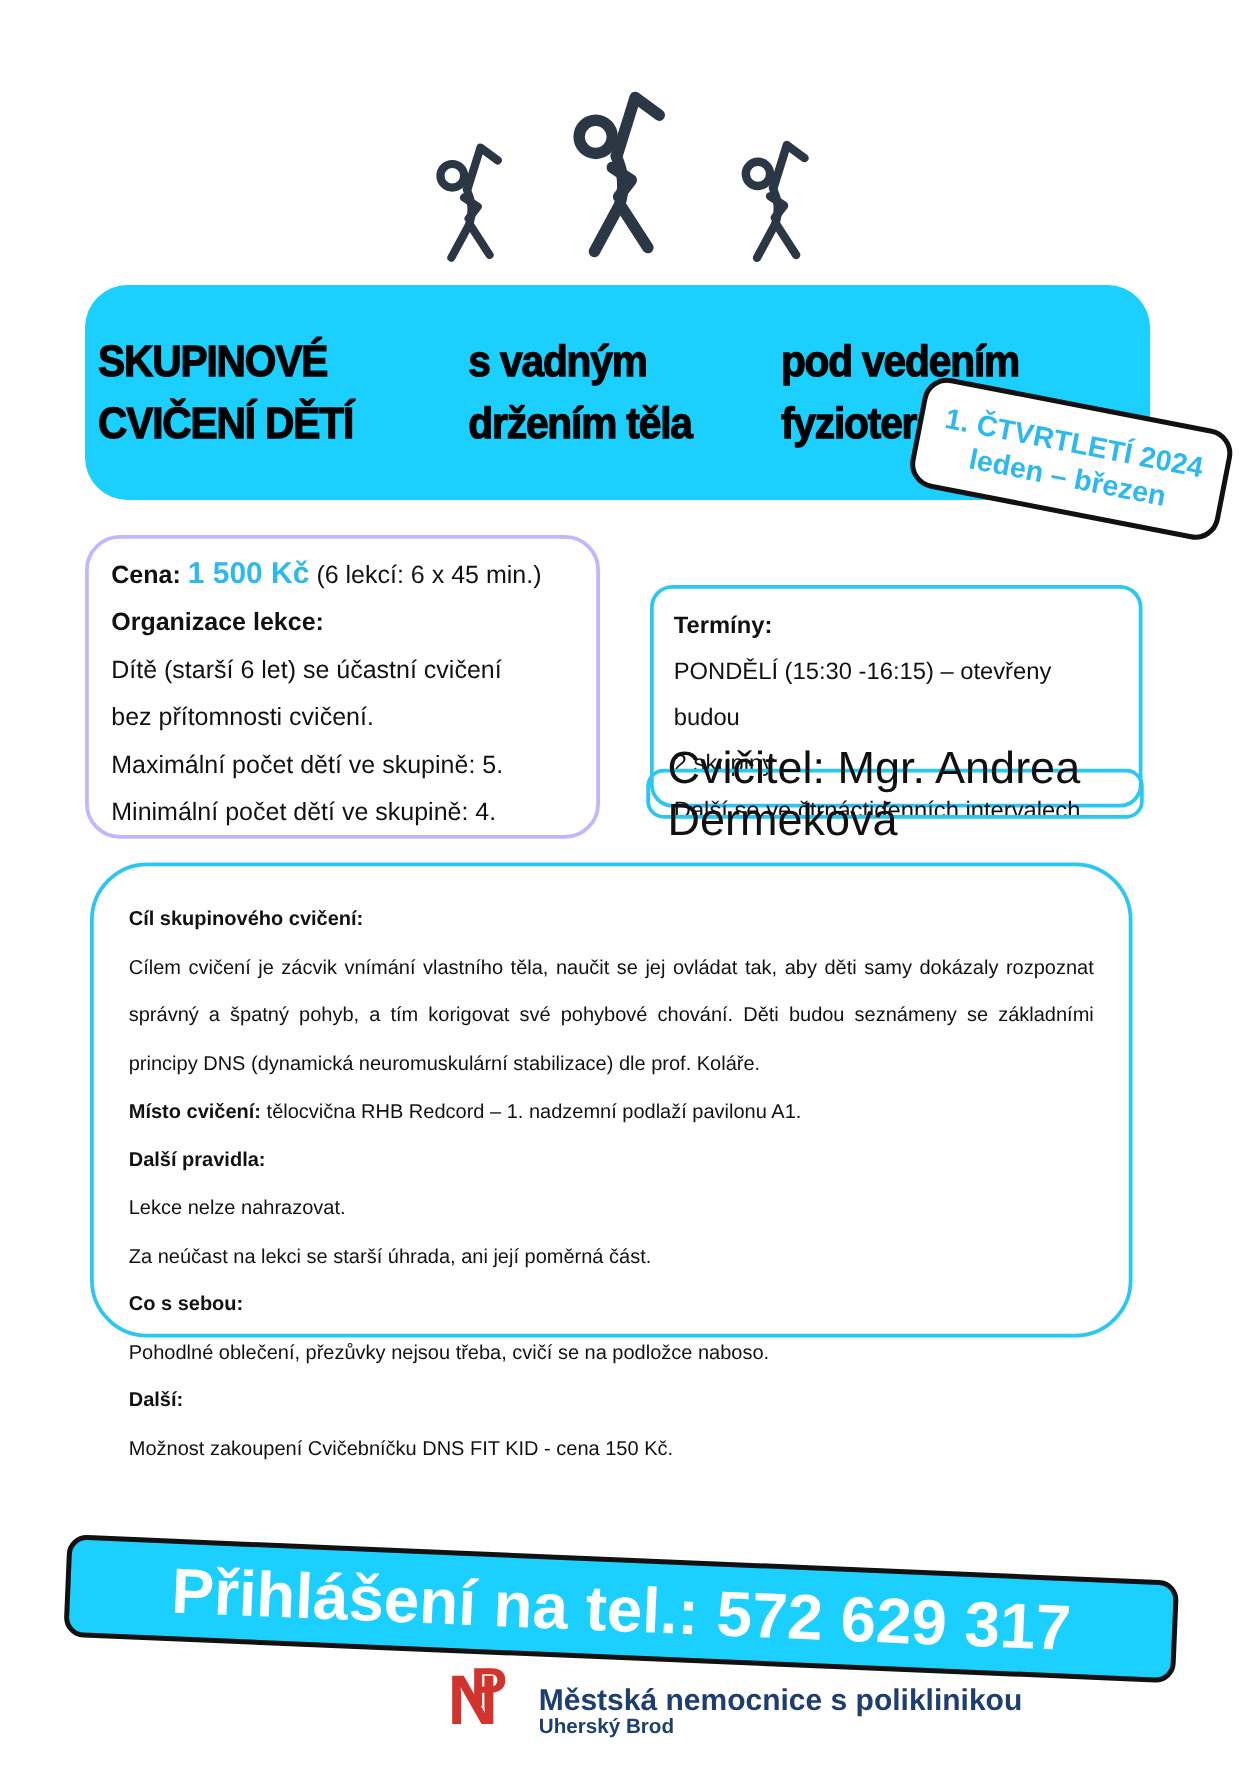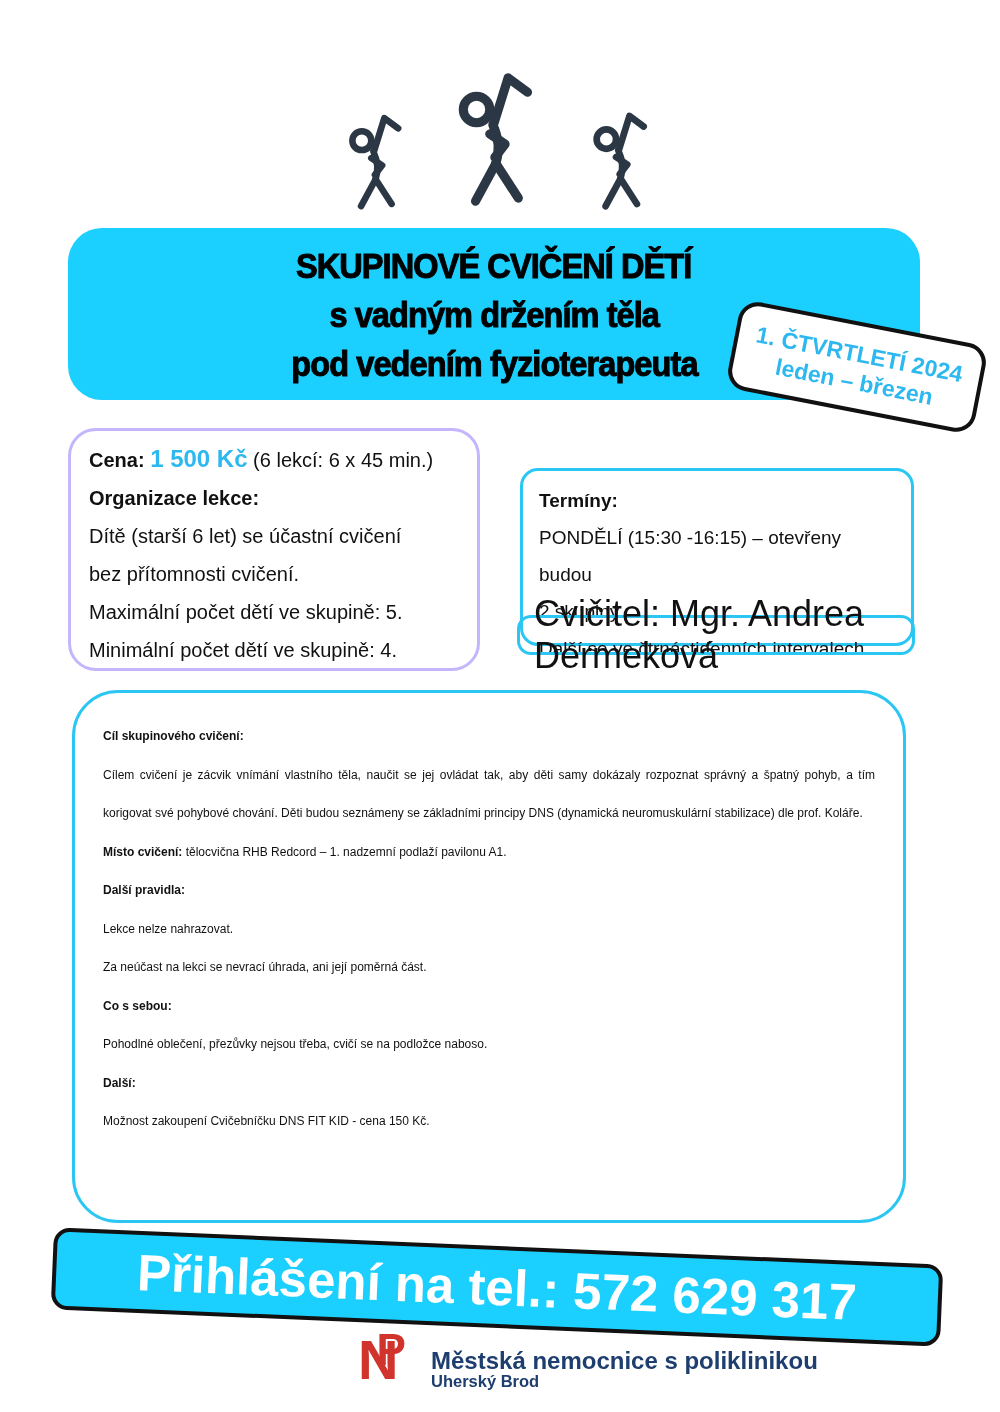--- a/index.html
+++ b/index.html
@@ -37,7 +37,7 @@
     position:absolute;left:68px;top:228px;width:852px;height:172px;
     background:var(--cyan_fill);
     border-radius:34px;
-    display:flex;flex-direction:column;justify-content:center;align-items:center;
+    display:flex;justify-content:center;align-items:center;
     font-size:35px;line-height:49px;font-weight:bold;color:#000;
     letter-spacing:-1px;
   }

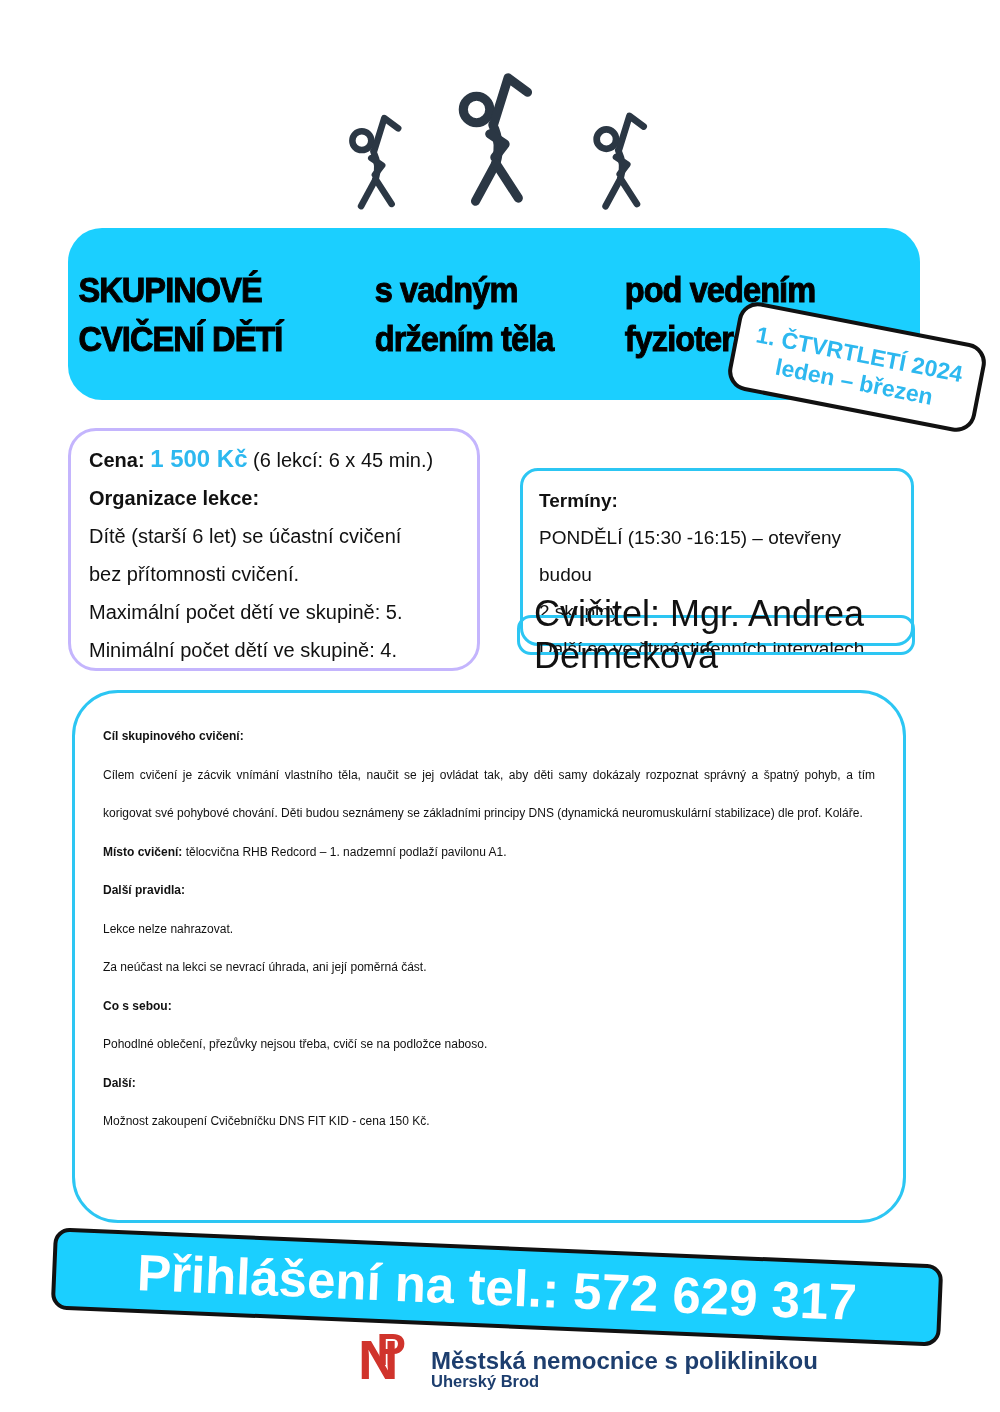--- a/index.html
+++ b/index.html
@@ -77,10 +77,10 @@
   }
   
   .main-box{
-    position:absolute;left:72px;top:690px;width:834px;height:533px;
+    position:absolute;left:72px;top:690px;width:834px;height:380px;
     border:3px solid var(--cyan_border);border-radius:46px;
     padding:24px 28px 0 28px;
-    font-size:12px;line-height:38.5px;
+    font-size:16px;line-height:38.5px;
   }
   .main-box .b{font-weight:bold;}
   .main-box .just{text-align:justify;}

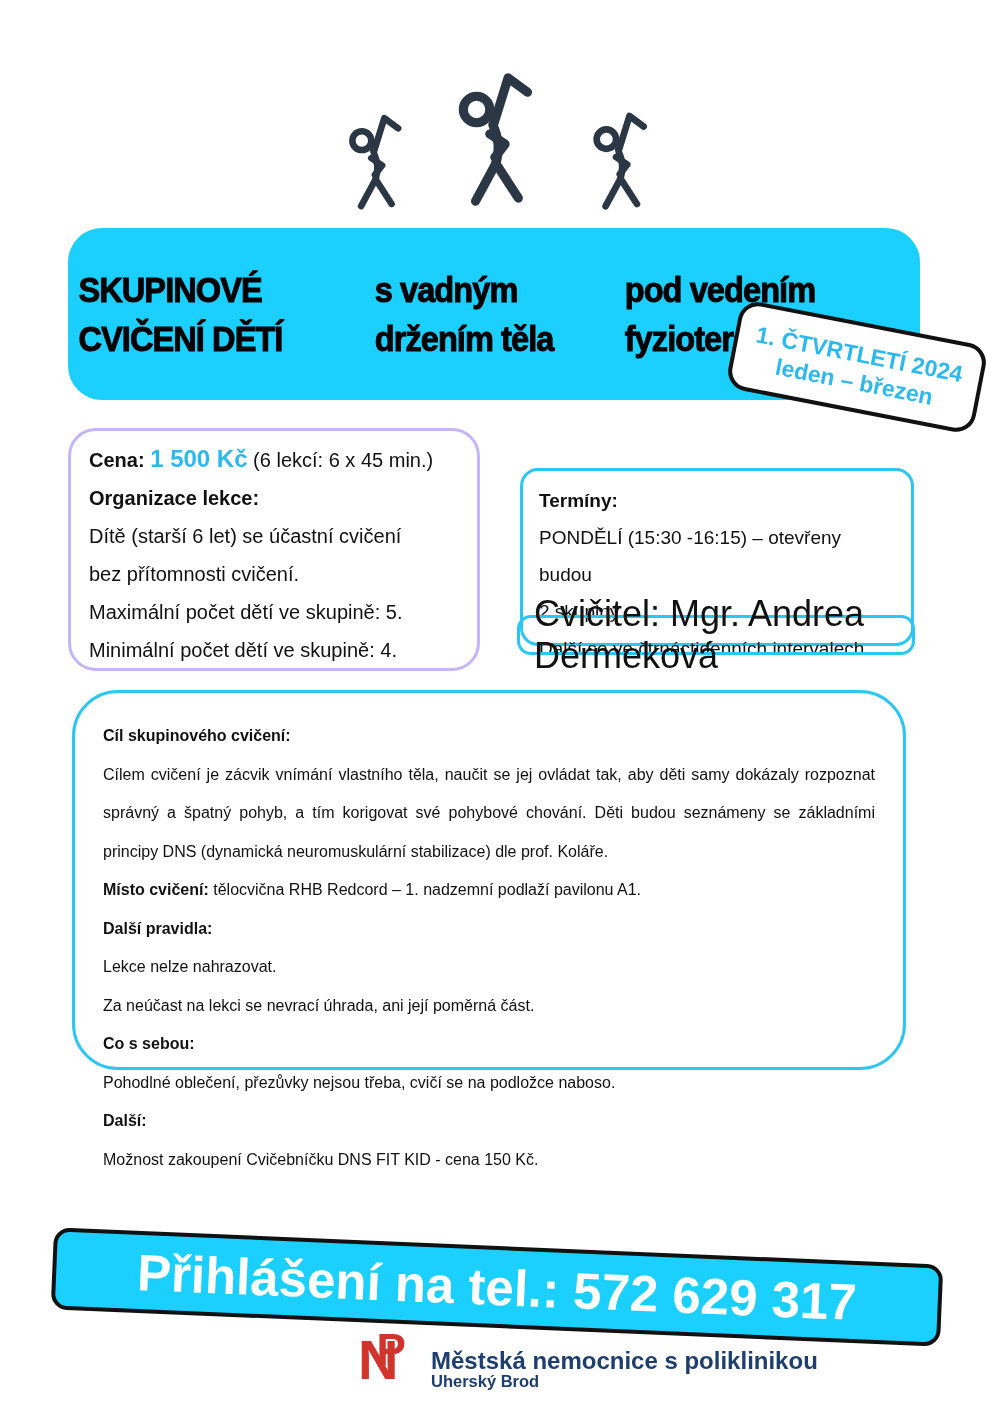--- a/index.html
+++ b/index.html
@@ -173,7 +173,7 @@
     <div><span class="b">Místo cvičení:</span><span> tělocvična RHB Redcord – 1. nadzemní podlaží pavilonu A1.</span></div>
     <div class="b">Další pravidla:</div>
     <div>Lekce nelze nahrazovat.</div>
-    <div>Za neúčast na lekci se nevrací úhrada, ani její poměrná část.</div>
+    <div>Za neúčast na lekci se starší úhrada, ani její poměrná část.</div>
     <div class="b">Co s sebou:</div>
     <div>Pohodlné oblečení, přezůvky nejsou třeba, cvičí se na podložce naboso.</div>
     <div class="b">Další:</div>

